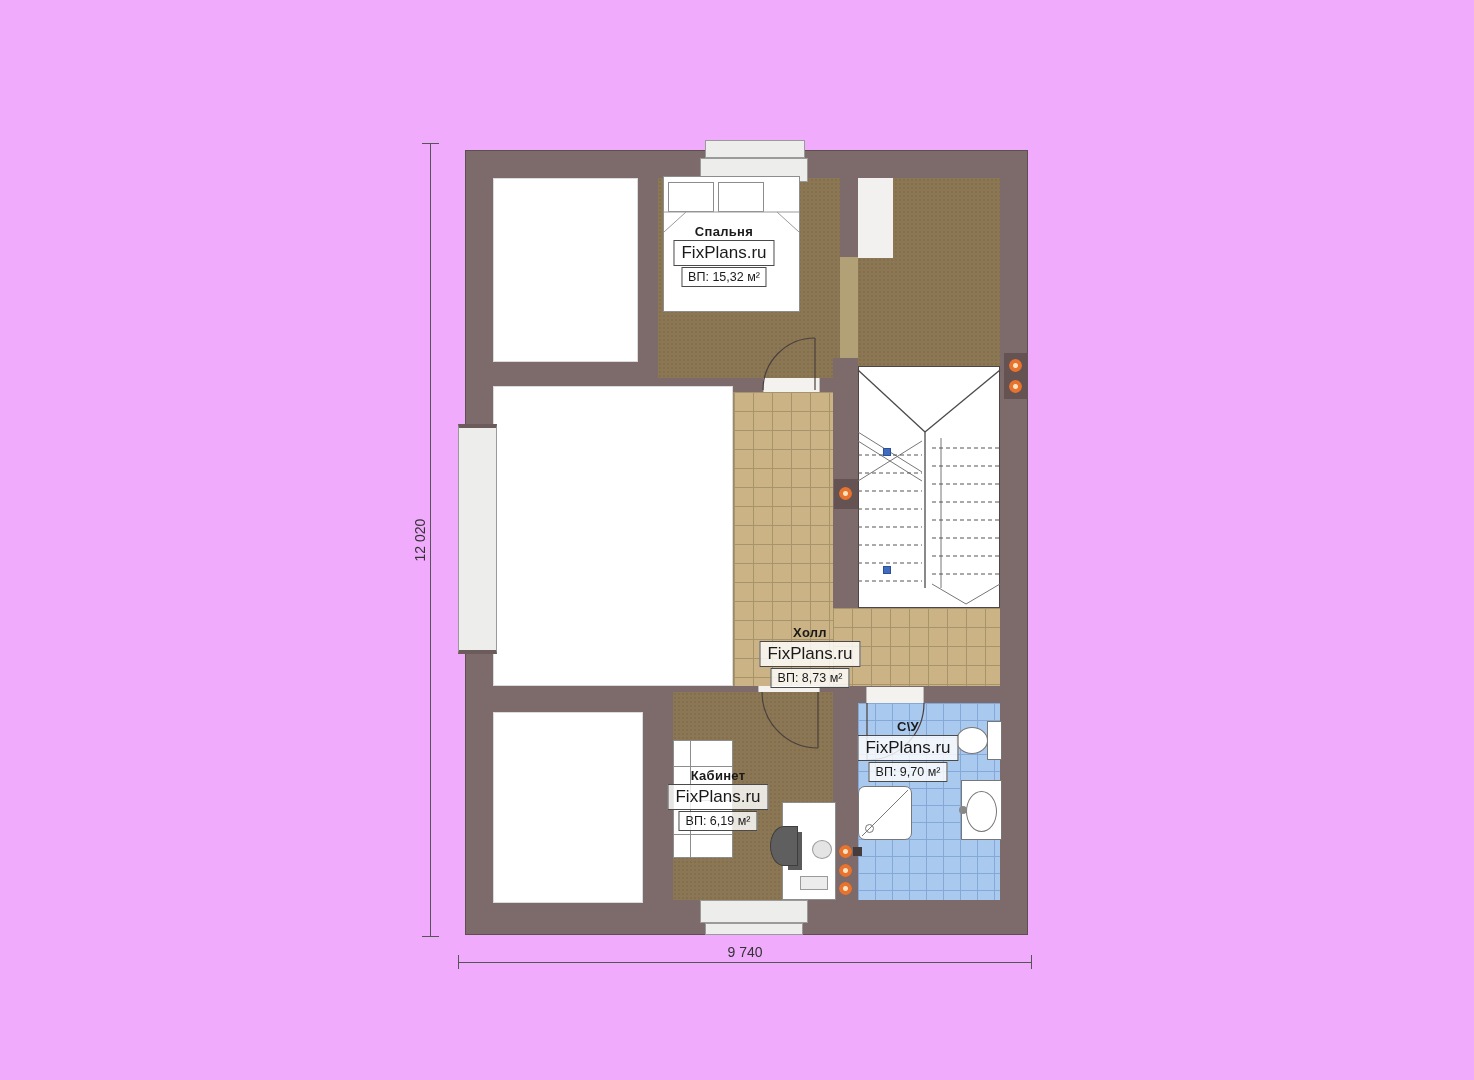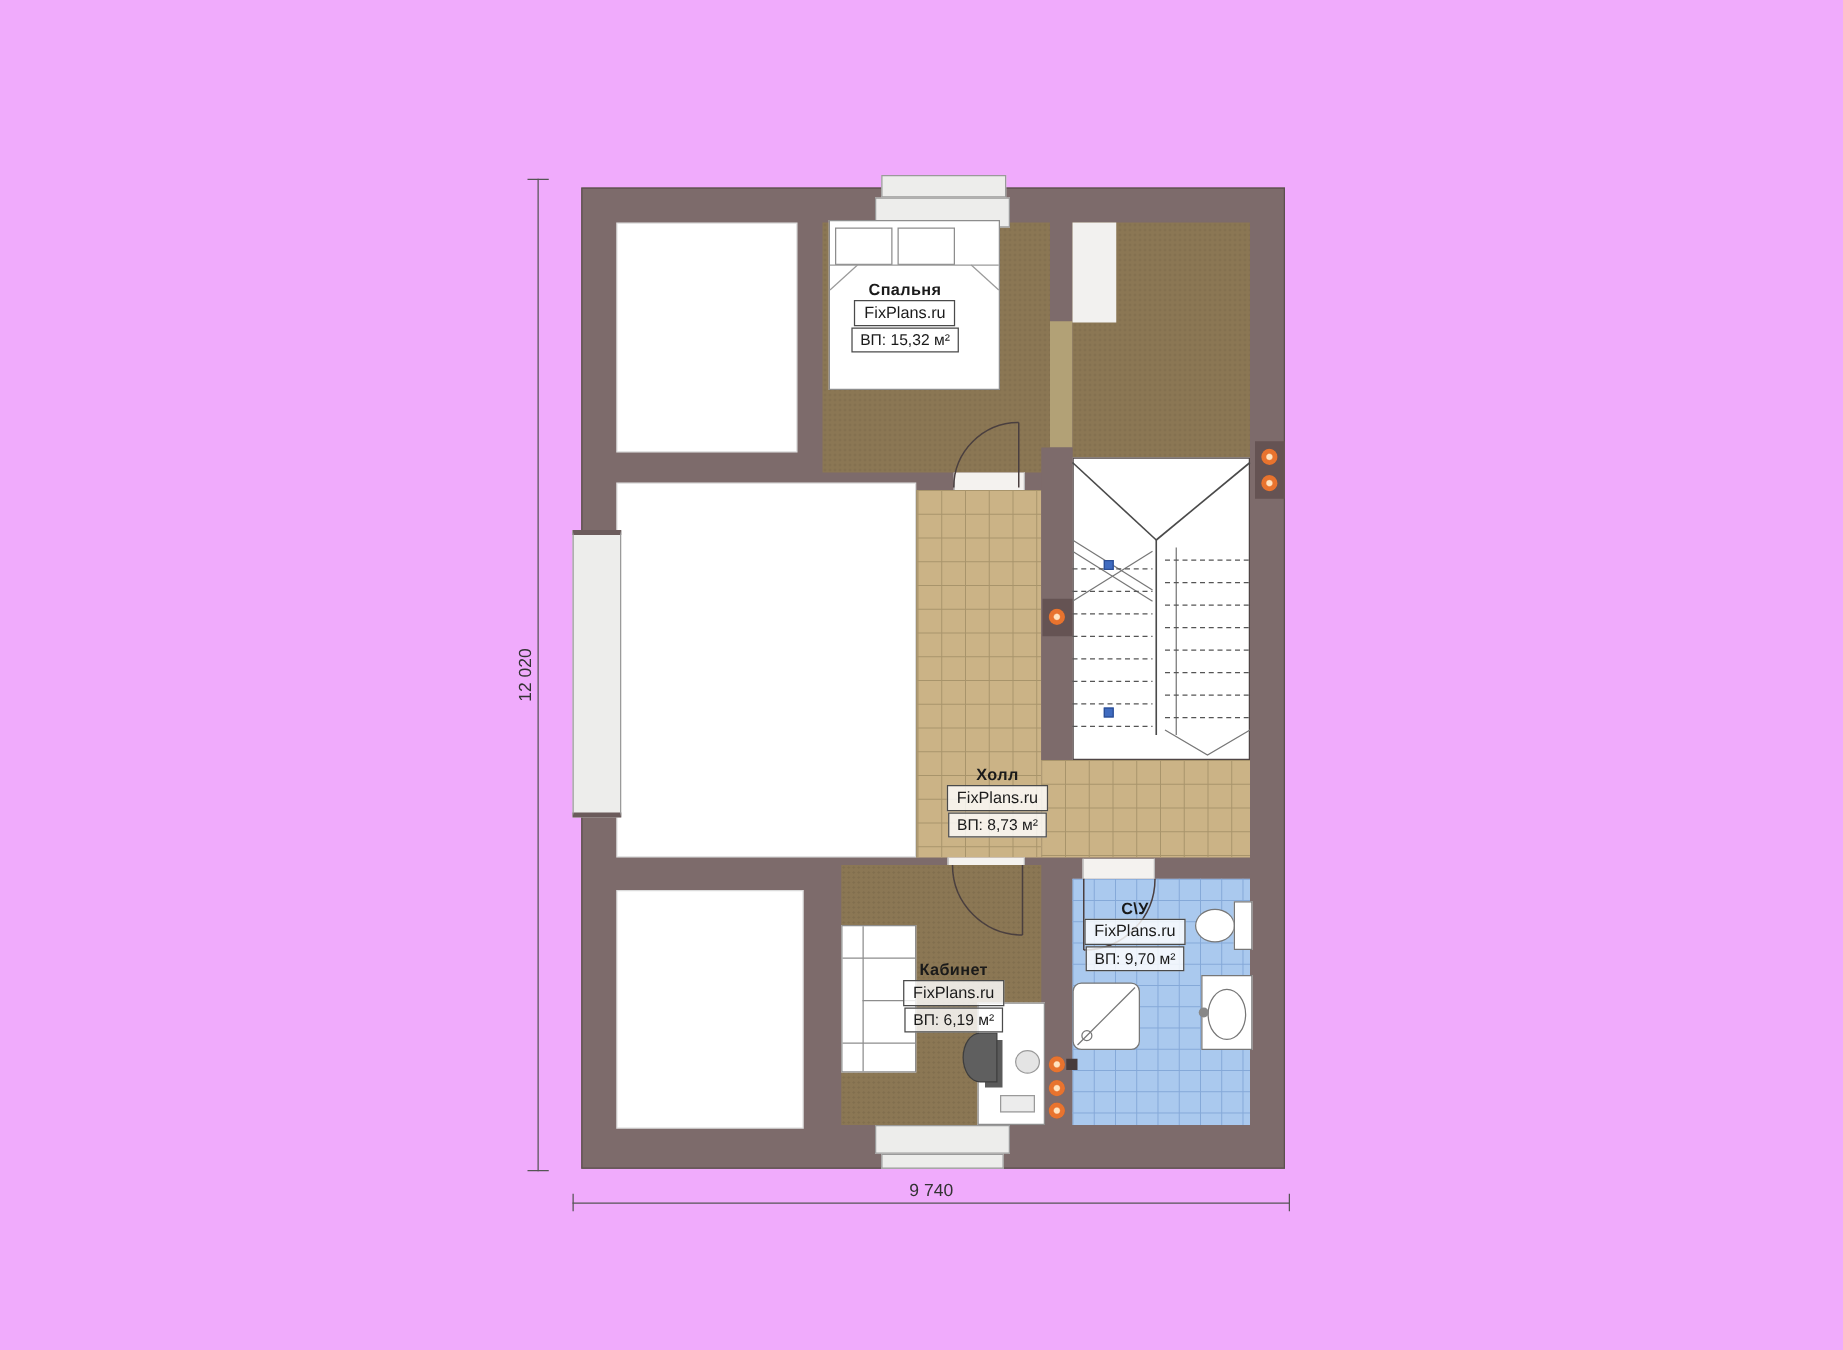--- a/index.html
+++ b/index.html
@@ -32,7 +32,7 @@
               transform:translateX(-50%);color:#1a1a1a;z-index:30;}
   .room-name{font-weight:bold;font-size:13px;letter-spacing:0.3px;white-space:nowrap;}
   .wm-box{background:rgba(255,255,255,0.82);border:1px solid #4a4a4a;padding:1px 7px;
-          font-size:13px;line-height:1.3;white-space:nowrap;}
+          font-size:17px;line-height:1.3;white-space:nowrap;}
   .area-box{background:rgba(255,255,255,0.82);border:1px solid #4a4a4a;padding:1px 6px;
           font-size:12.5px;line-height:1.3;white-space:nowrap;}
   

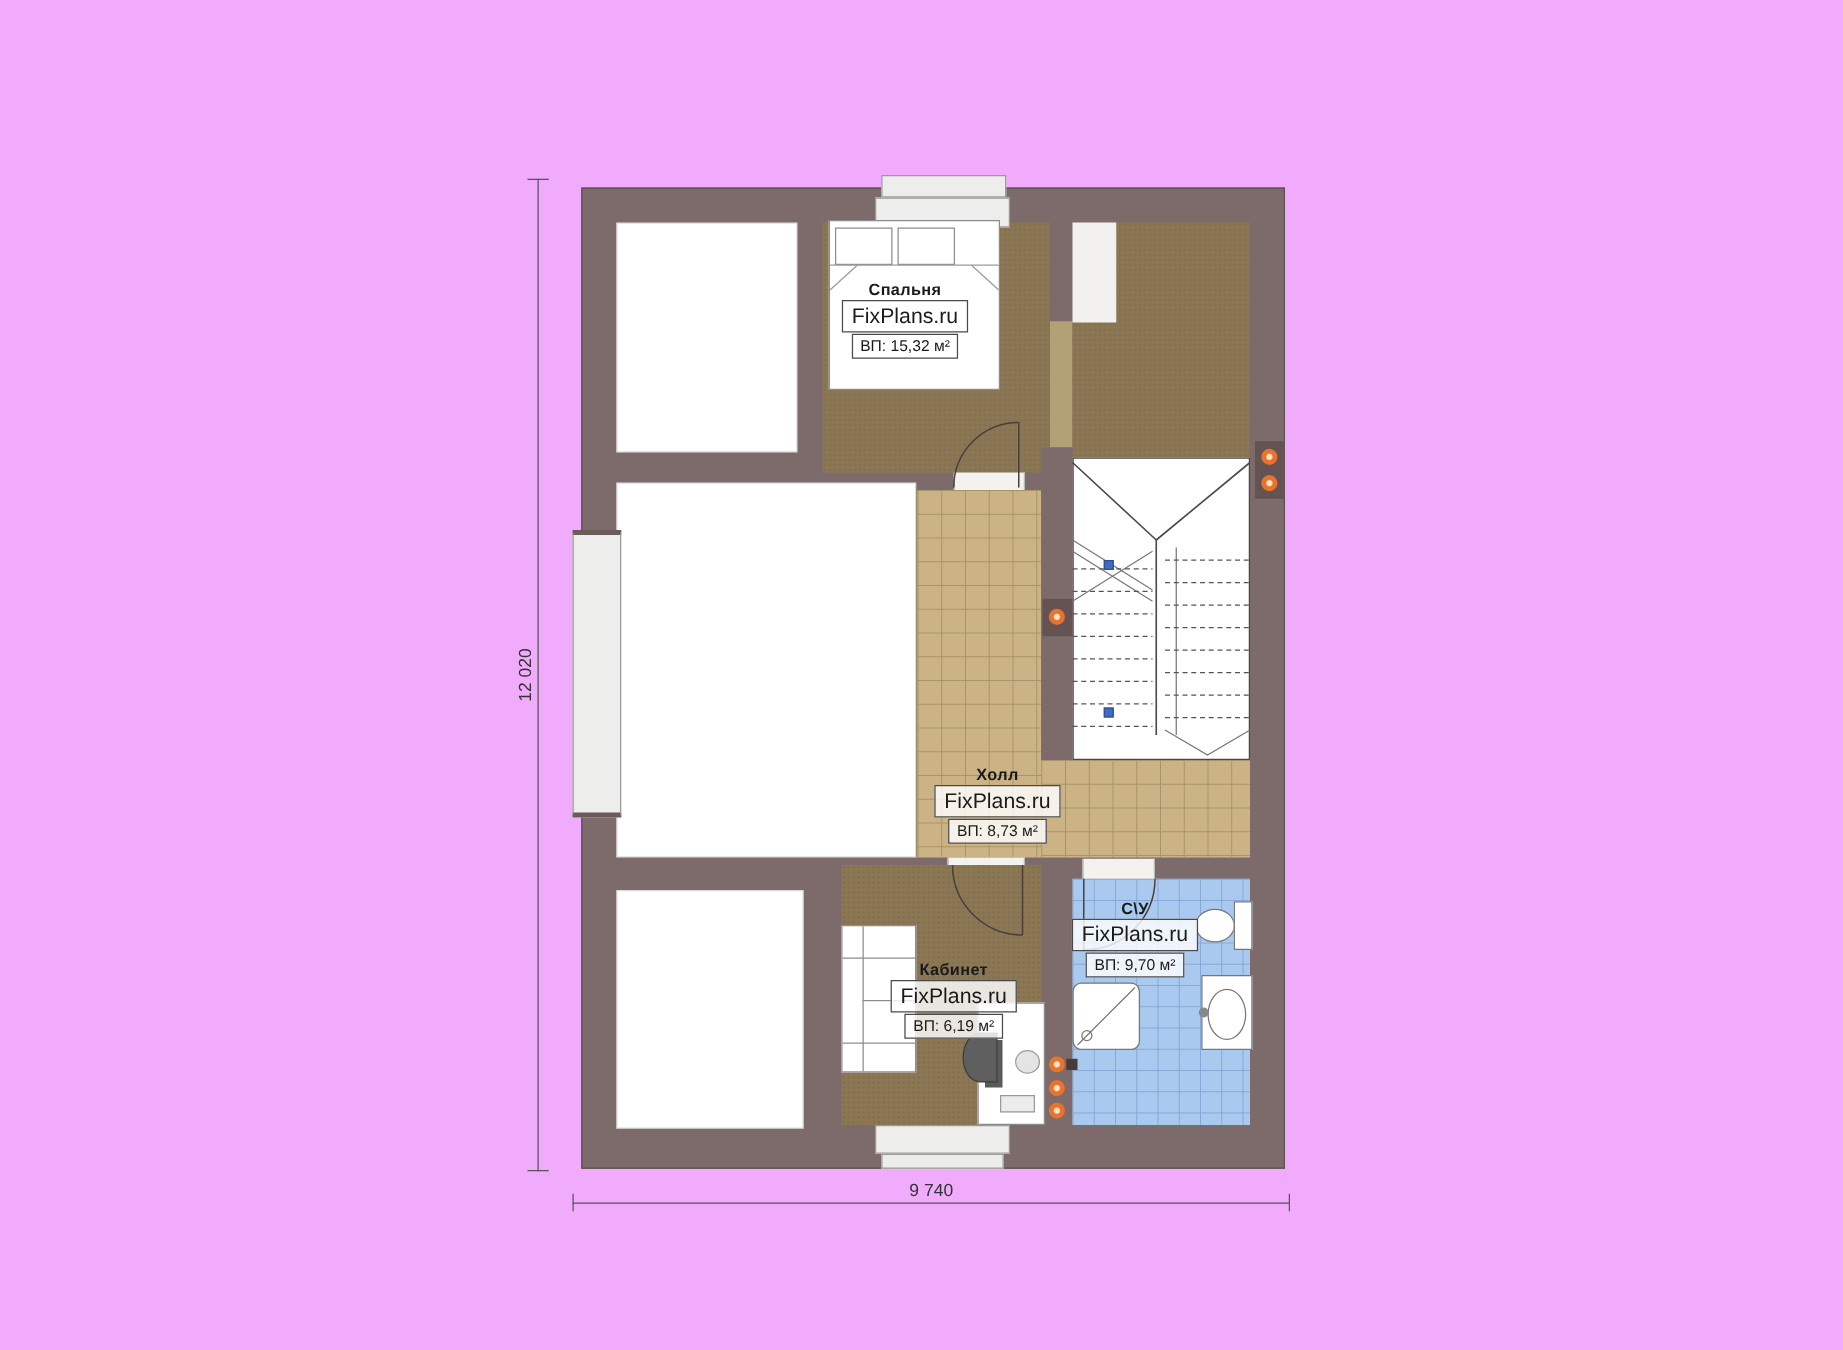--- a/index.html
+++ b/index.html
@@ -173,7 +173,7 @@
     <div class="wm-box">FixPlans.ru</div>
     <div class="area-box">ВП: 15,32 м²</div>
   </div>
-  <div class="room-label" style="left:798px;top:612px;">
+  <div class="room-label" style="left:798px;top:625px;padding-left:24px;">
     <div class="room-name">Холл</div>
     <div class="wm-box">FixPlans.ru</div>
     <div class="area-box">ВП: 8,73 м²</div>

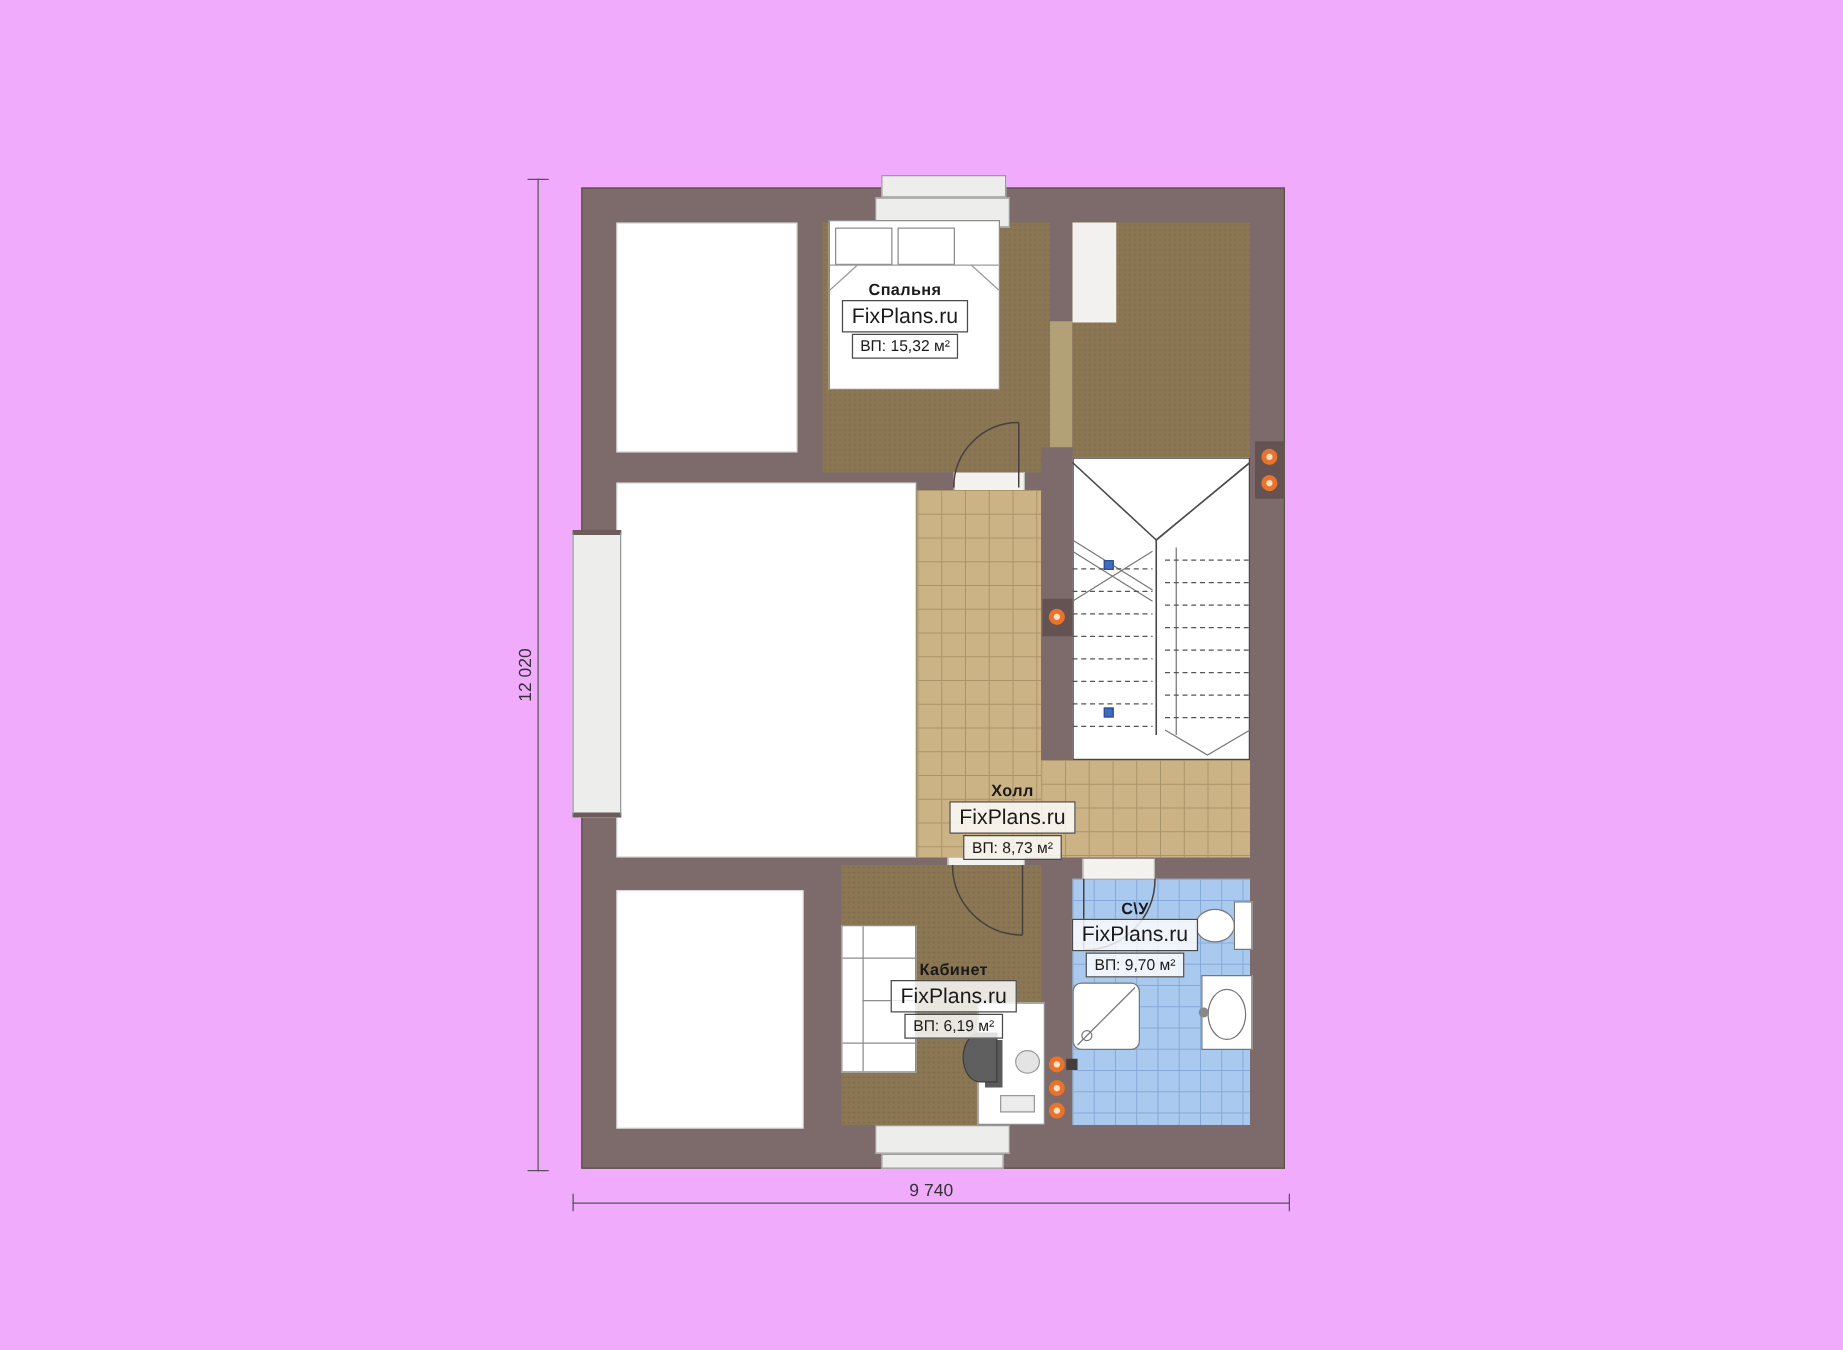--- a/index.html
+++ b/index.html
@@ -178,7 +178,7 @@
     <div class="wm-box">FixPlans.ru</div>
     <div class="area-box">ВП: 8,73 м²</div>
   </div>
-  <div class="room-label" style="left:763px;top:768px;">
+  <div class="room-label" style="left:718px;top:768px;">
     <div class="room-name">Кабинет</div>
     <div class="wm-box">FixPlans.ru</div>
     <div class="area-box">ВП: 6,19 м²</div>

